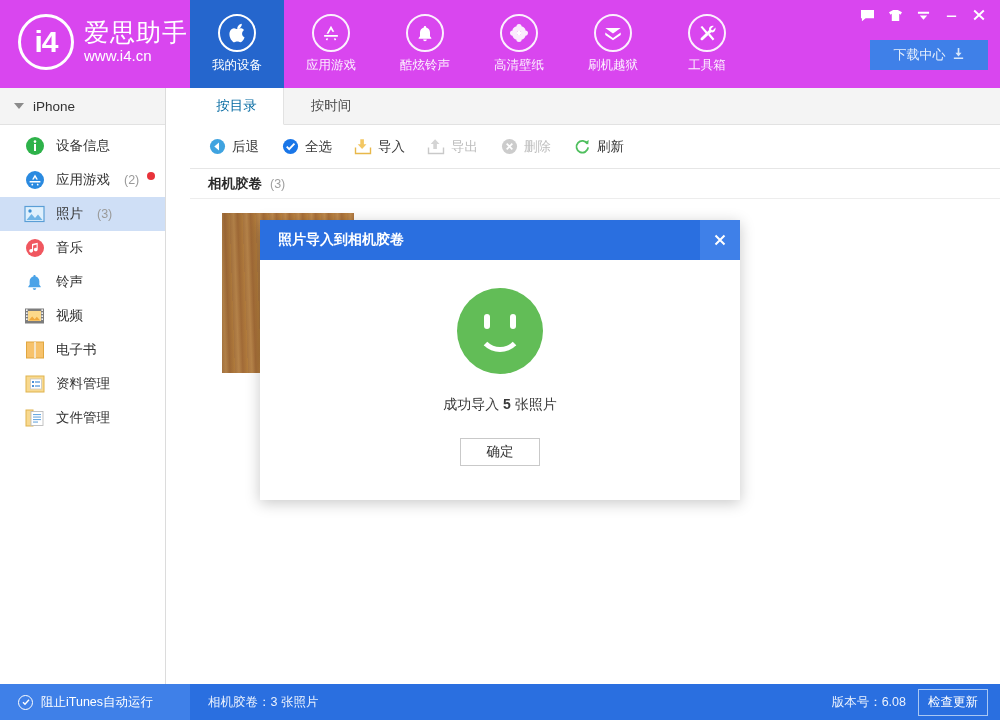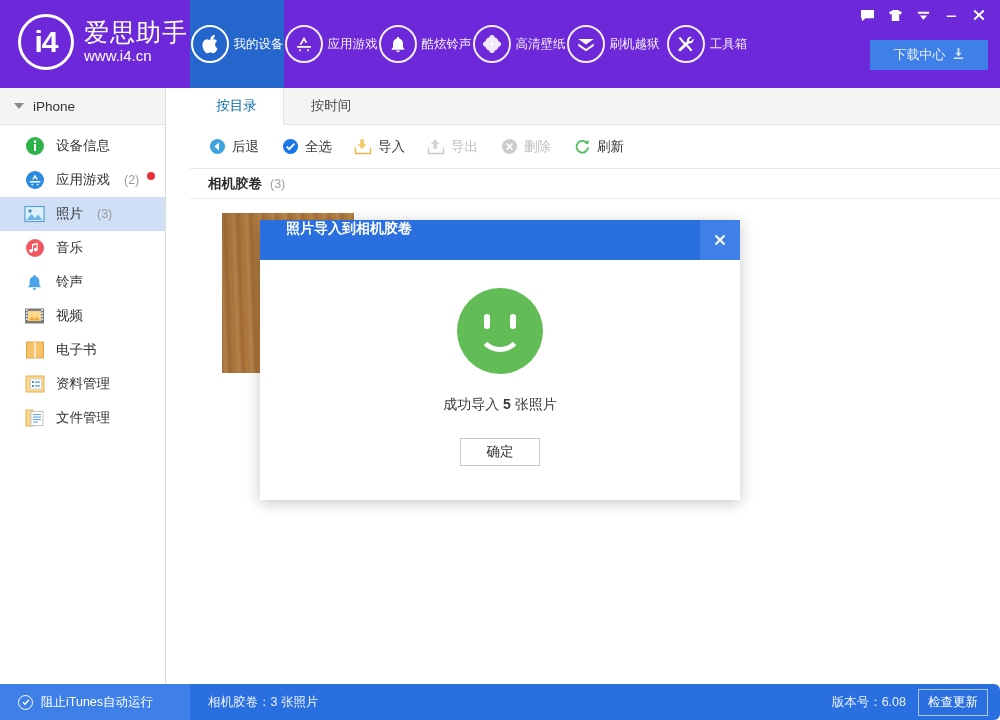--- a/index.html
+++ b/index.html
@@ -20,7 +20,7 @@
   .topbar {
     position: absolute; left: 0; top: 0;
     width: 1000px; height: 88px;
-    background: #6d28d9;
+    background: #d946ef;
     overflow: hidden;
   }
   .brand {

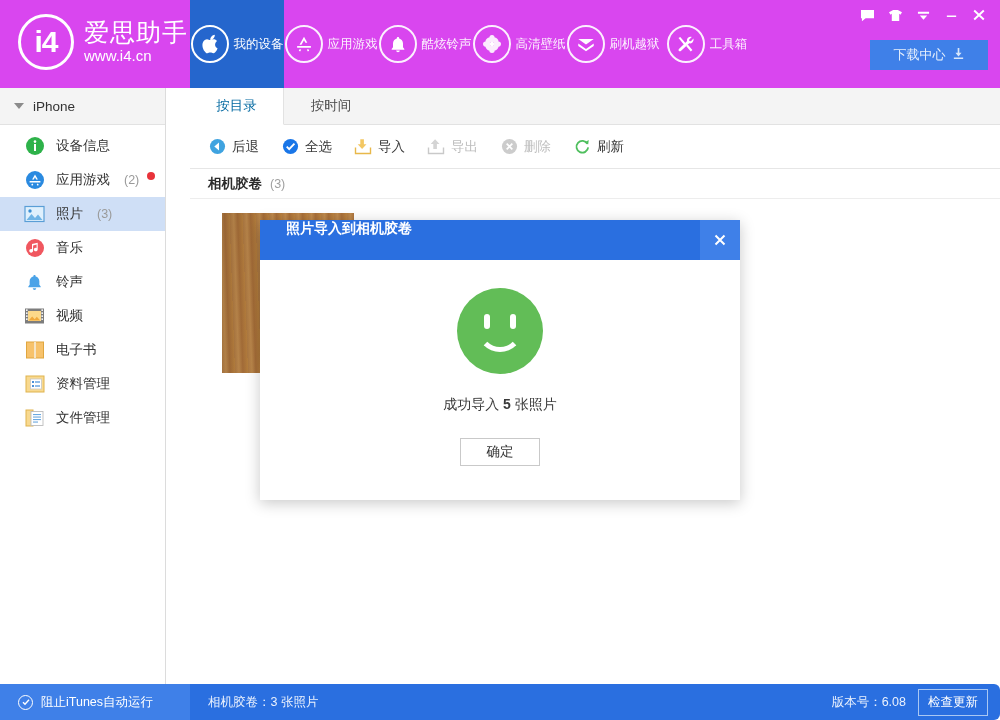--- a/index.html
+++ b/index.html
@@ -51,7 +51,7 @@
   }
   .navitem {
     width: 94px; height: 88px;
-    display: flex; flex-direction: row;
+    display: flex; flex-direction: column;
     align-items: center; justify-content: center;
     gap: 5px; cursor: pointer;
   }

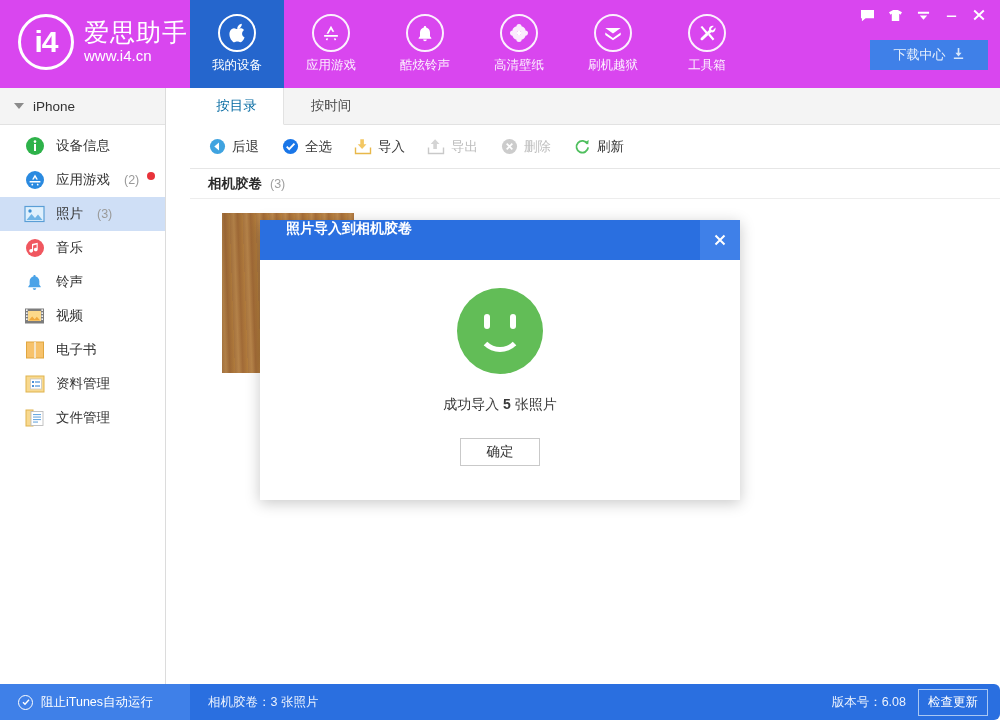--- a/index.html
+++ b/index.html
@@ -219,8 +219,8 @@
   }
   .dlg-title {
     height: 40px; background: #2a6fe0;
-    display: flex; align-items: flex-start;
-    padding-left: 26px;
+    display: flex; align-items: center;
+    padding-left: 18px;
     color: #ffffff; font-size: 14px; font-weight: bold;
     position: relative;
   }

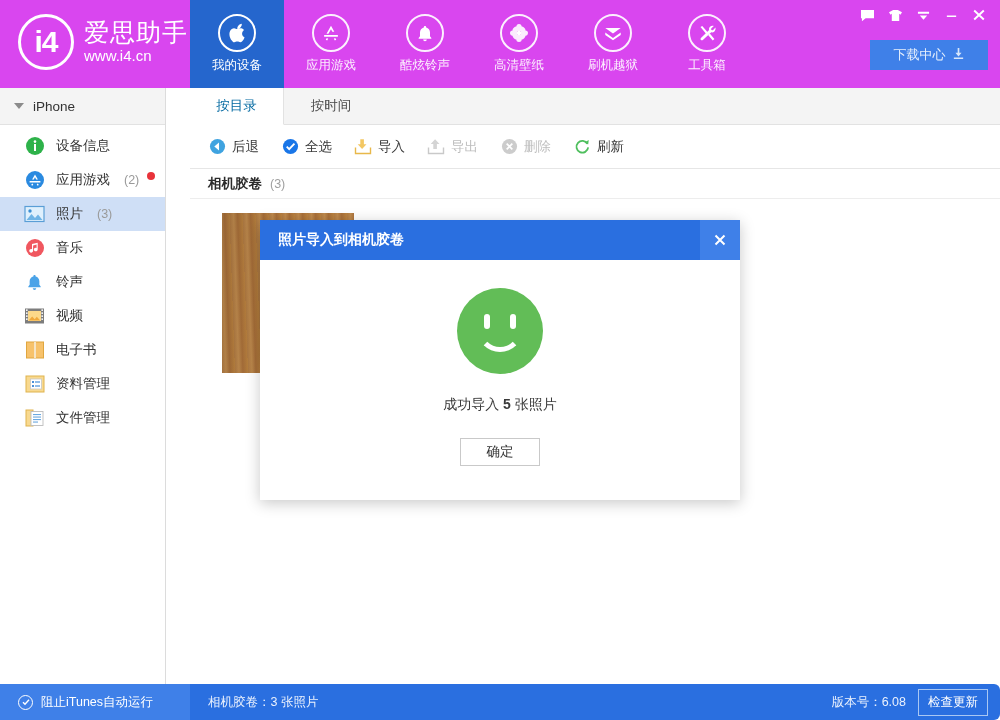--- a/index.html
+++ b/index.html
@@ -278,7 +278,7 @@
     position: absolute; left: 0; top: 684px;
     width: 1000px; height: 36px;
     background: #2a6fe0;
-    display: flex; align-items: stretch; border-radius: 6px;
+    display: flex; align-items: stretch;
   }
   .sb-left {
     width: 190px; background: #3f80e8;

